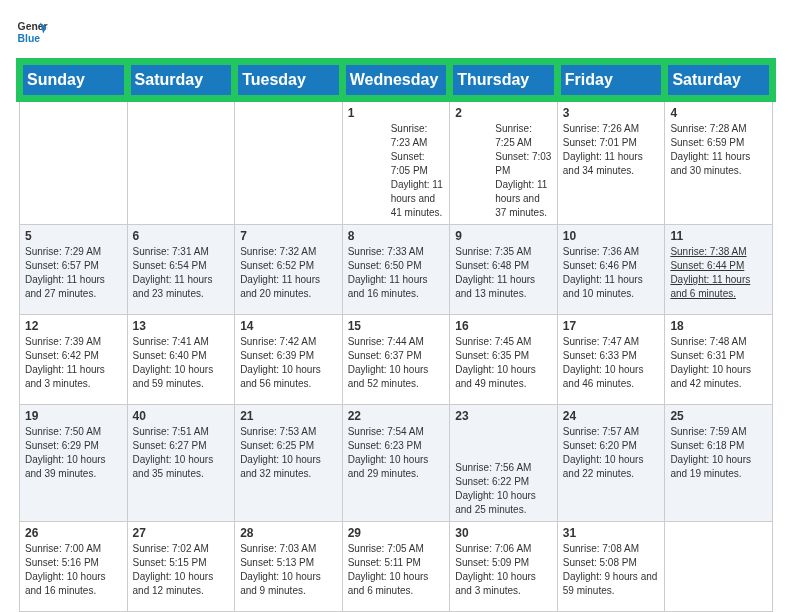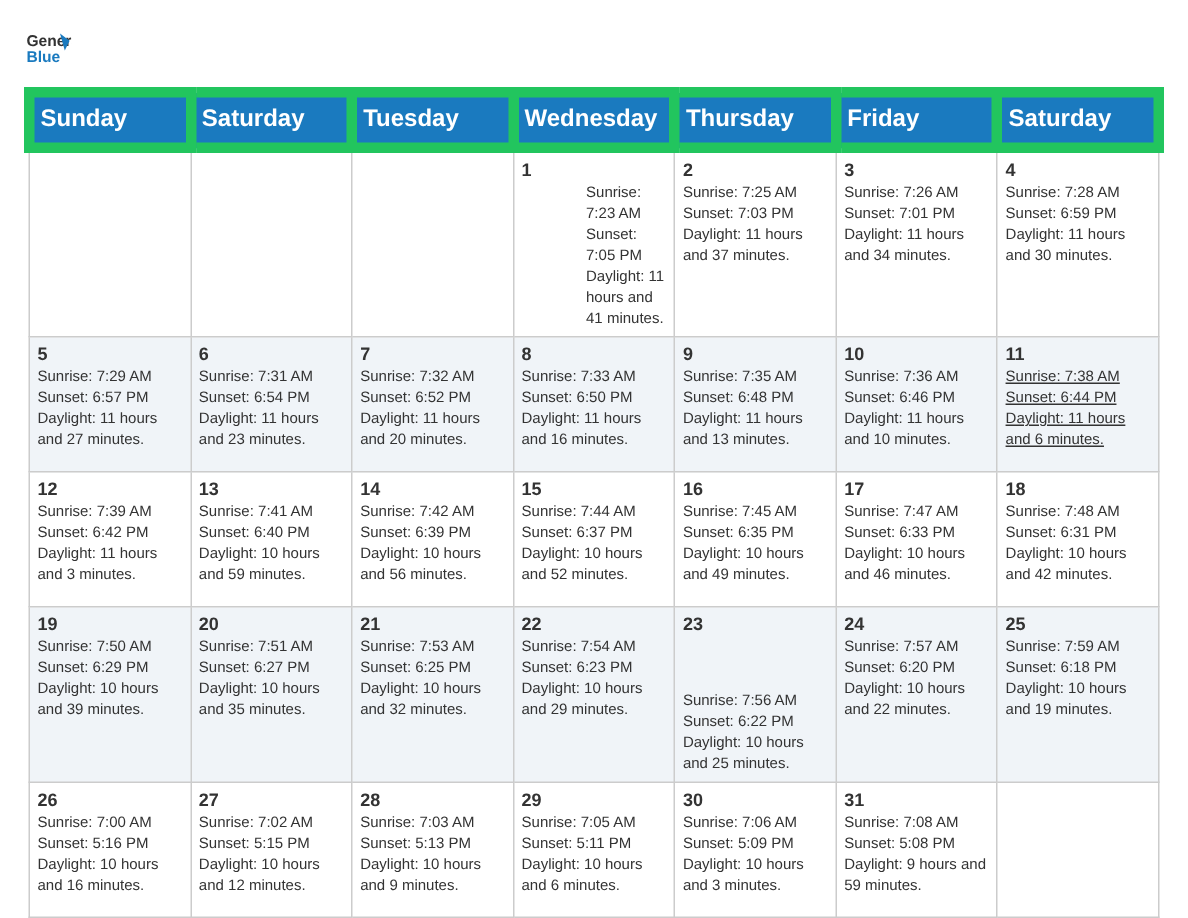--- a/index.html
+++ b/index.html
@@ -122,7 +122,7 @@
         </td>
         <td>
           <div class="day-number">2</div>
-          <div class="day-info" style="white-space: pre-line;">Sunrise: 7:25 AM
+          <div class="day-info" style="white-space: pre-line; margin-left: 40px;">Sunrise: 7:25 AM
 Sunset: 7:03 PM
 Daylight: 11 hours and 37 minutes.</div>
         </td>

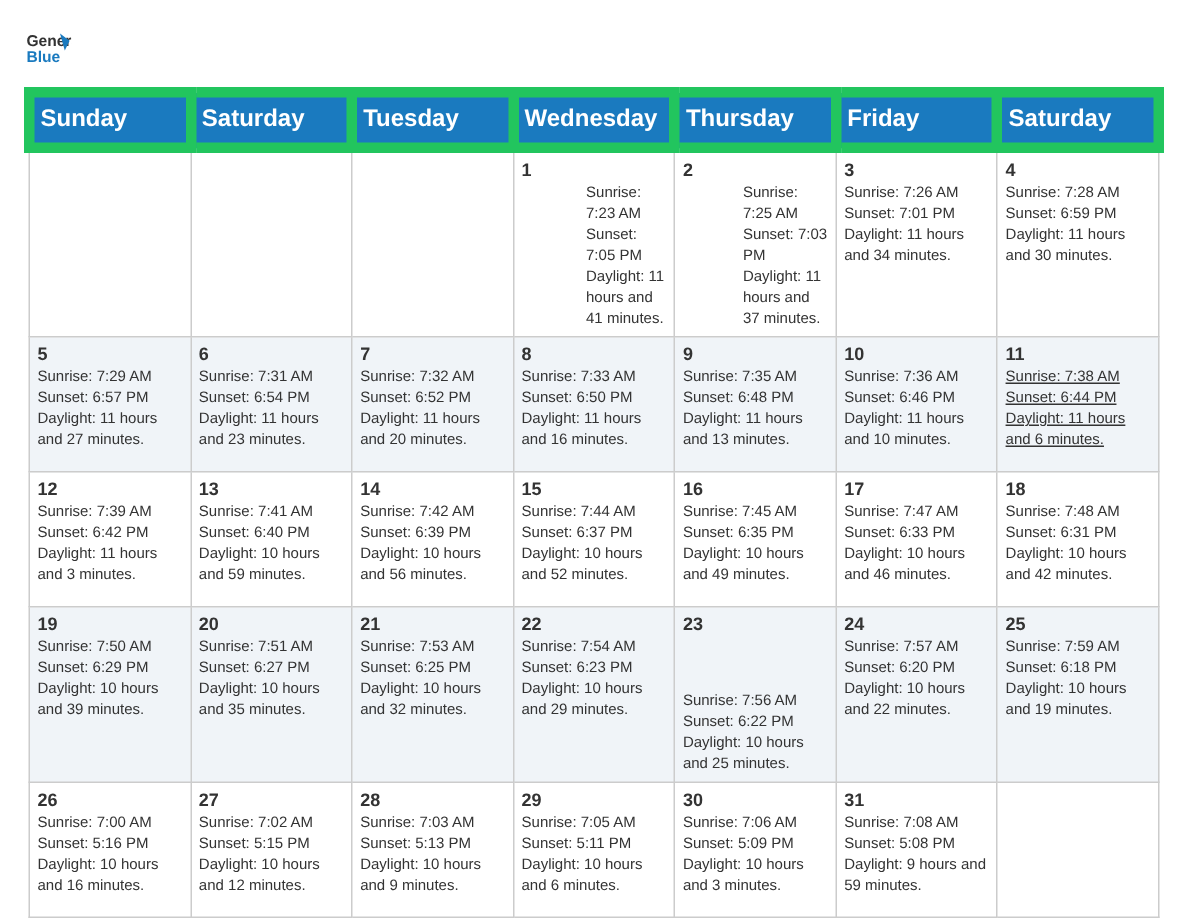--- a/index.html
+++ b/index.html
@@ -235,7 +235,7 @@
 Daylight: 10 hours and 39 minutes.</div>
         </td>
         <td>
-          <div class="day-number">20</div>
+          <div class="day-number">40</div>
           <div class="day-info" style="white-space: pre-line;">Sunrise: 7:51 AM
 Sunset: 6:27 PM
 Daylight: 10 hours and 35 minutes.</div>

